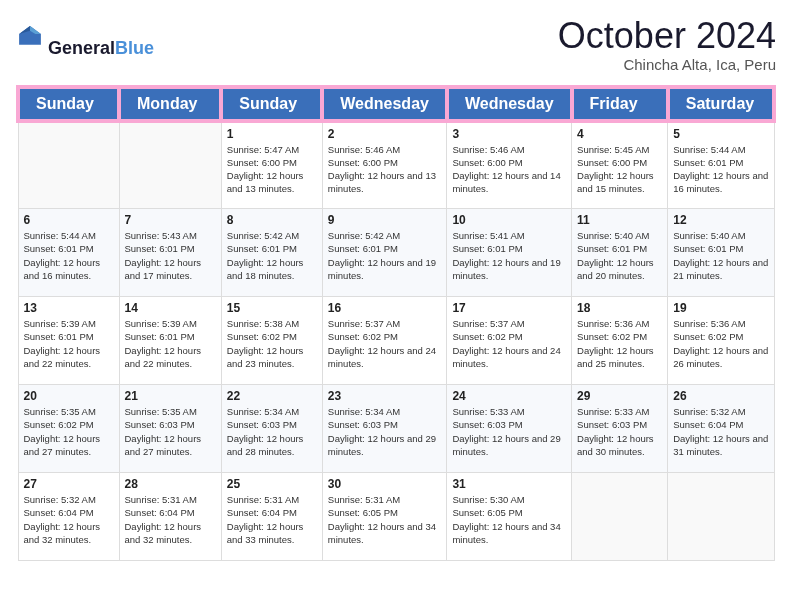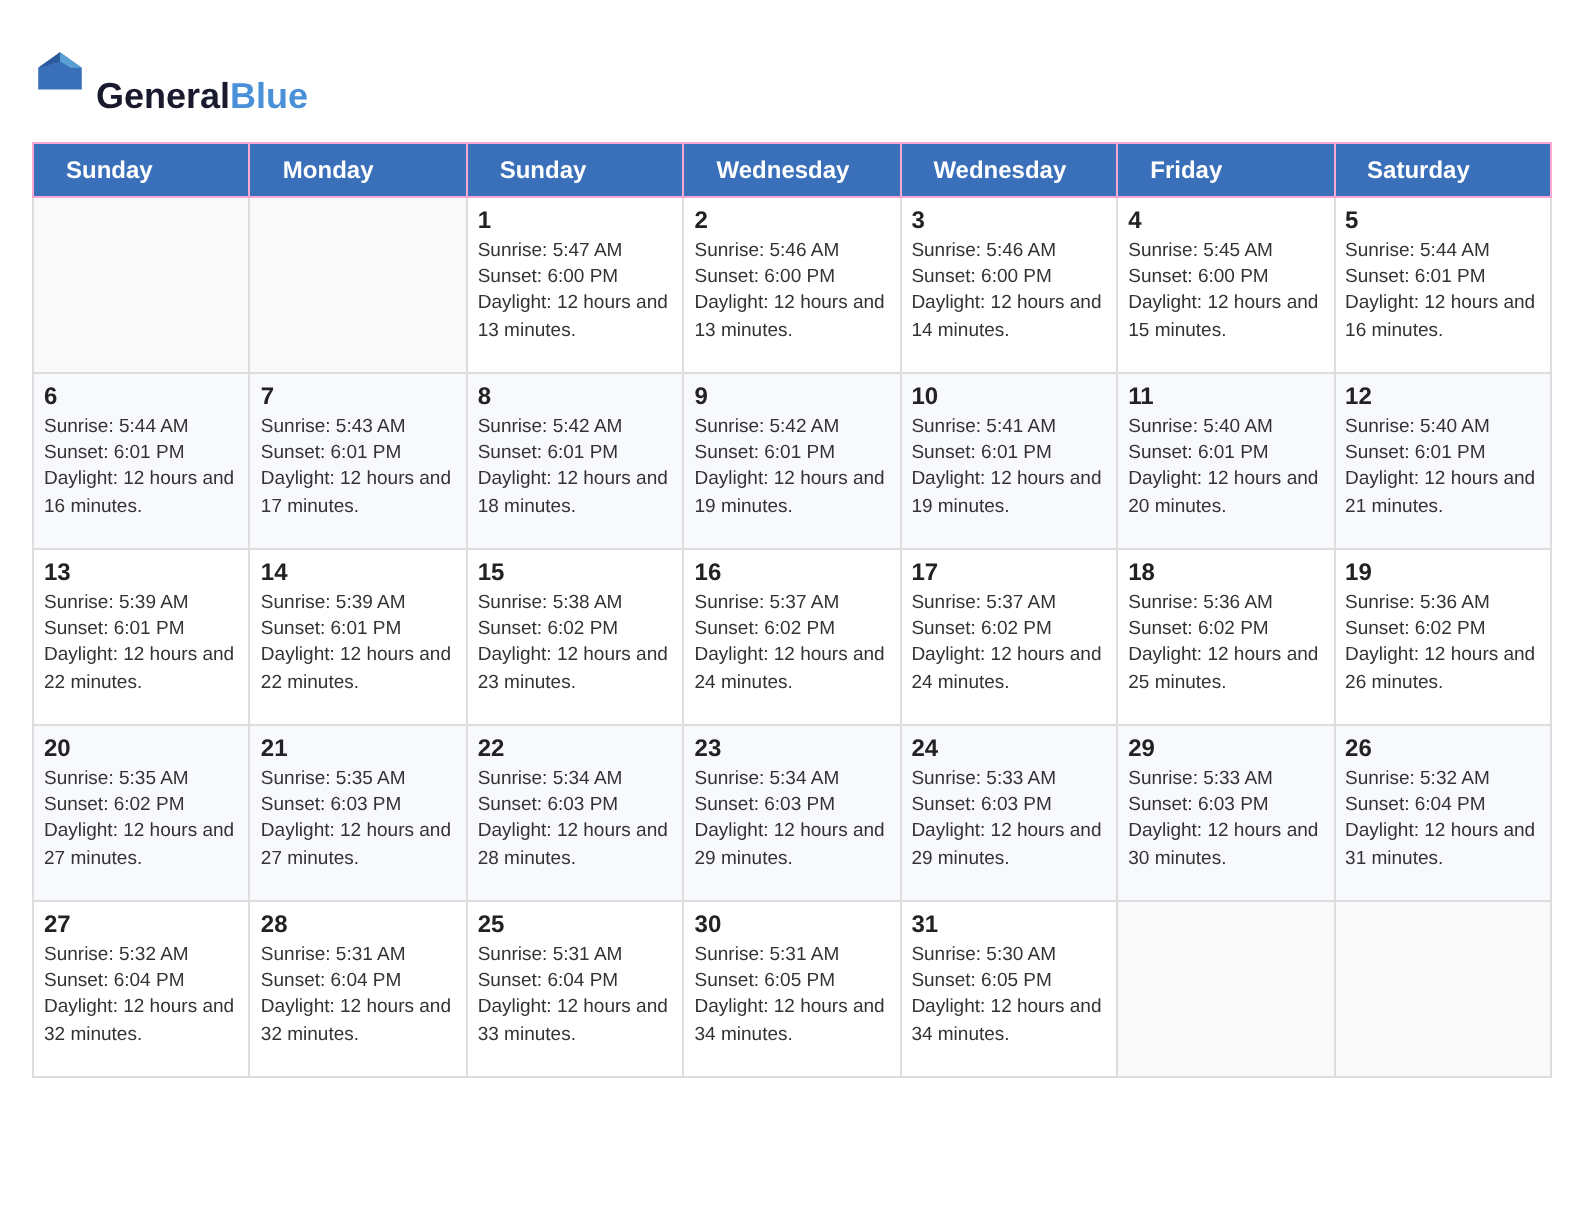--- a/index.html
+++ b/index.html
@@ -110,6 +110,7 @@
     </div>
   </div>
   <div class="title-block">
+    <div class="month-title">October 2024</div>
   </div>
 </div>
 

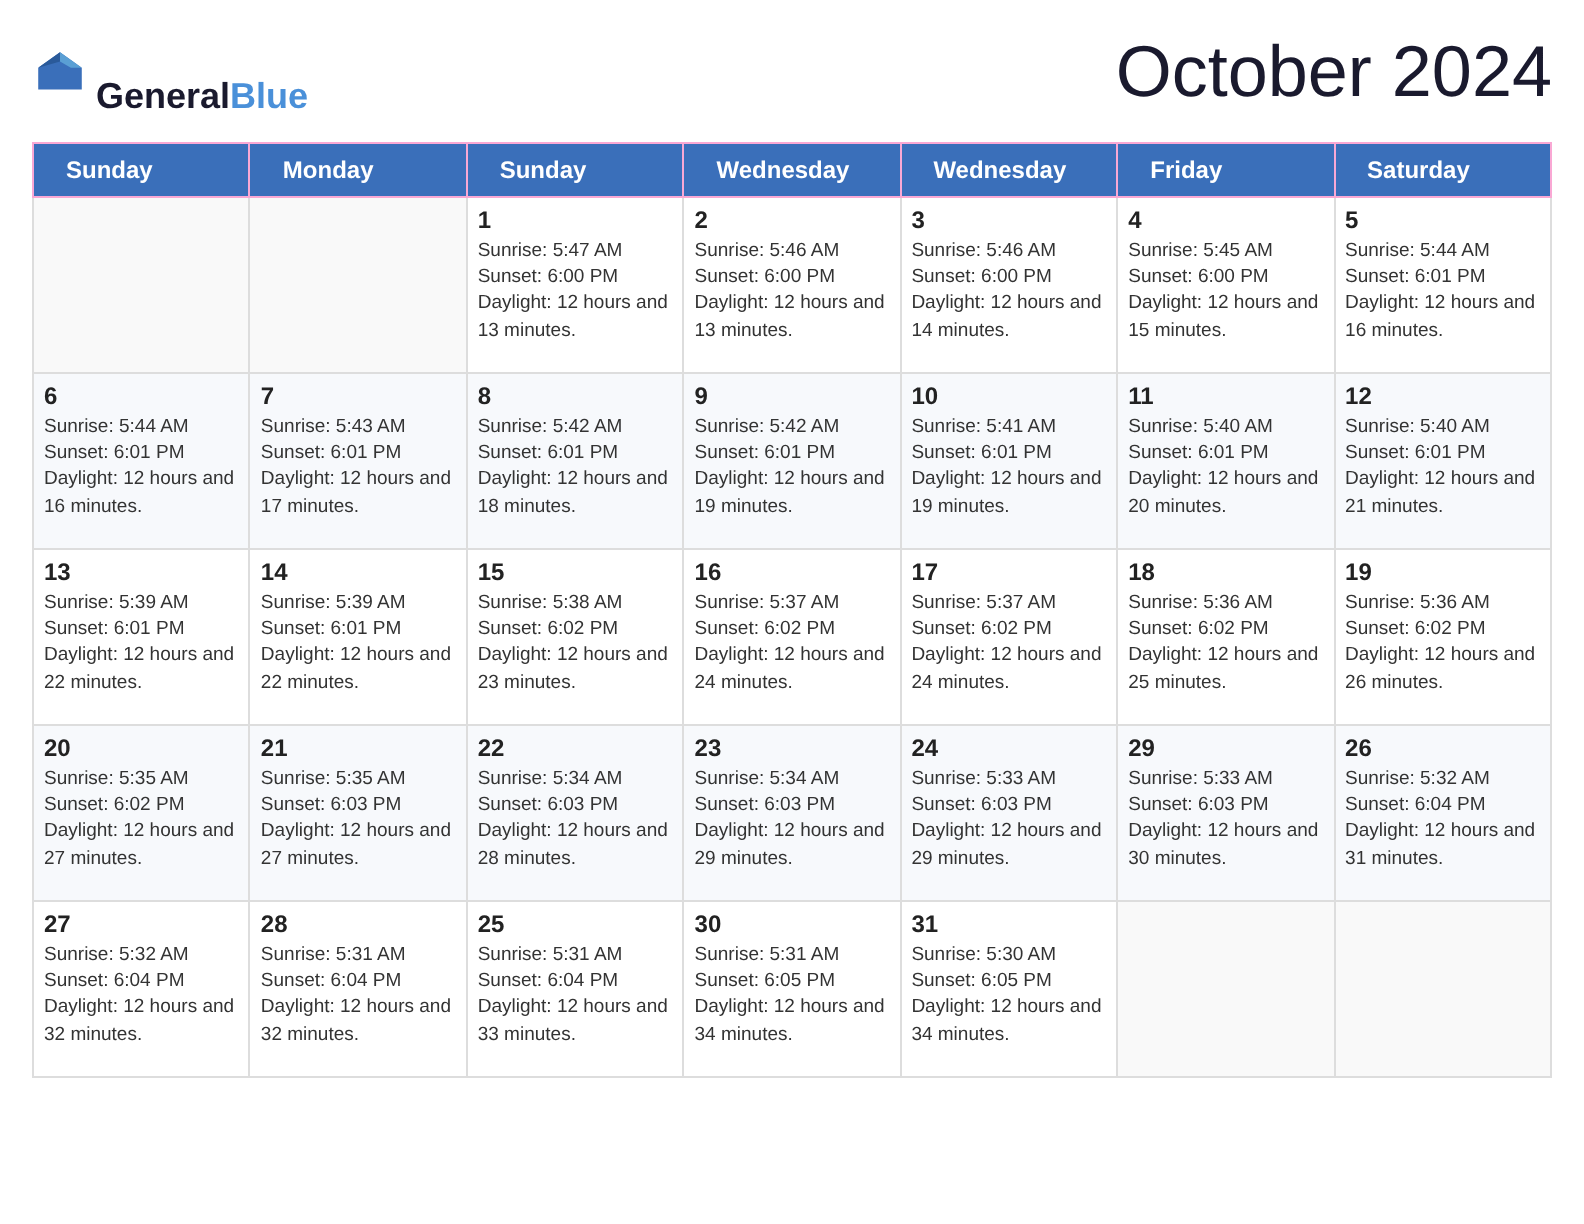--- a/index.html
+++ b/index.html
@@ -111,6 +111,7 @@
   </div>
   <div class="title-block">
     <div class="month-title">October 2024</div>
+    <div class="location-title">Chincha Alta, Ica, Peru</div>
   </div>
 </div>
 

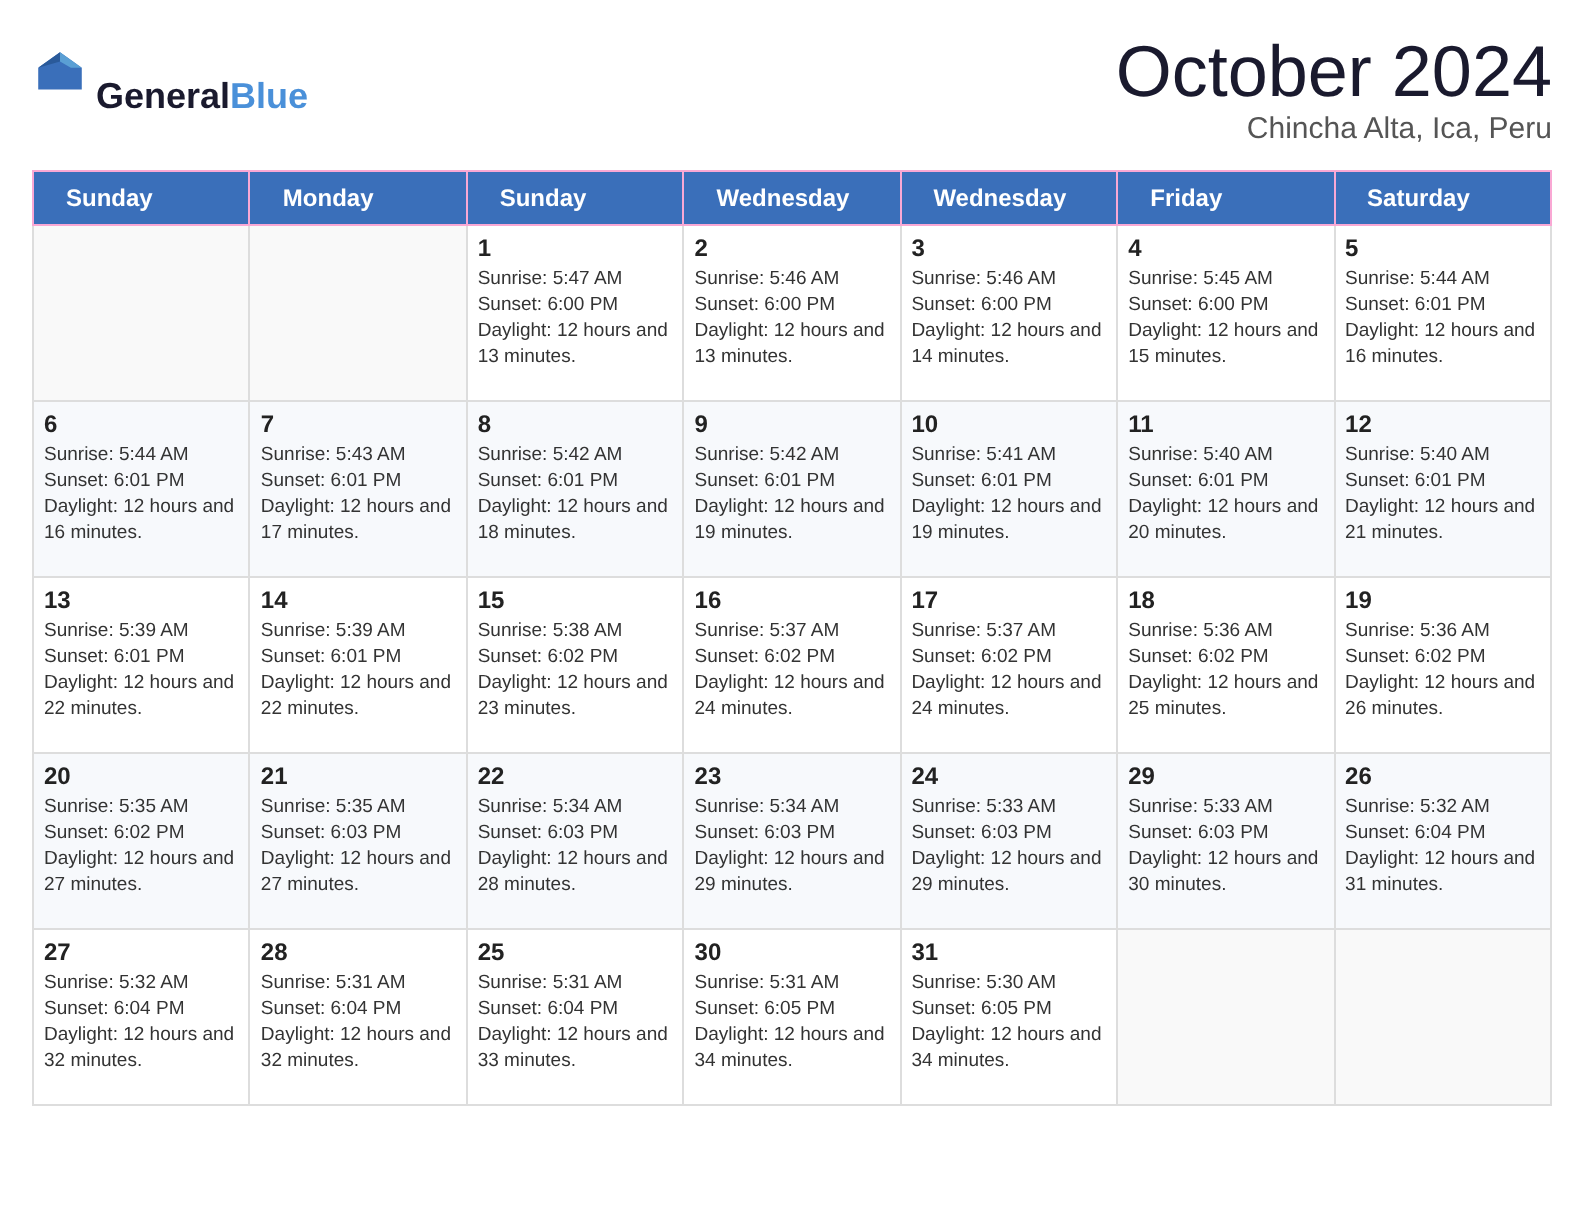--- a/index.html
+++ b/index.html
@@ -56,11 +56,11 @@
     .calendar th {
       background-color: #3a6fba;
       color: #fff;
-      font-size: 12px;
+      font-size: 16px;
       font-weight: bold;
       padding: 6px 16px;
       text-align: left;
-      border: 1px solid #f9a8d4;
+      border: 4px solid #f9a8d4;
     }
     .calendar td {
       vertical-align: top;

